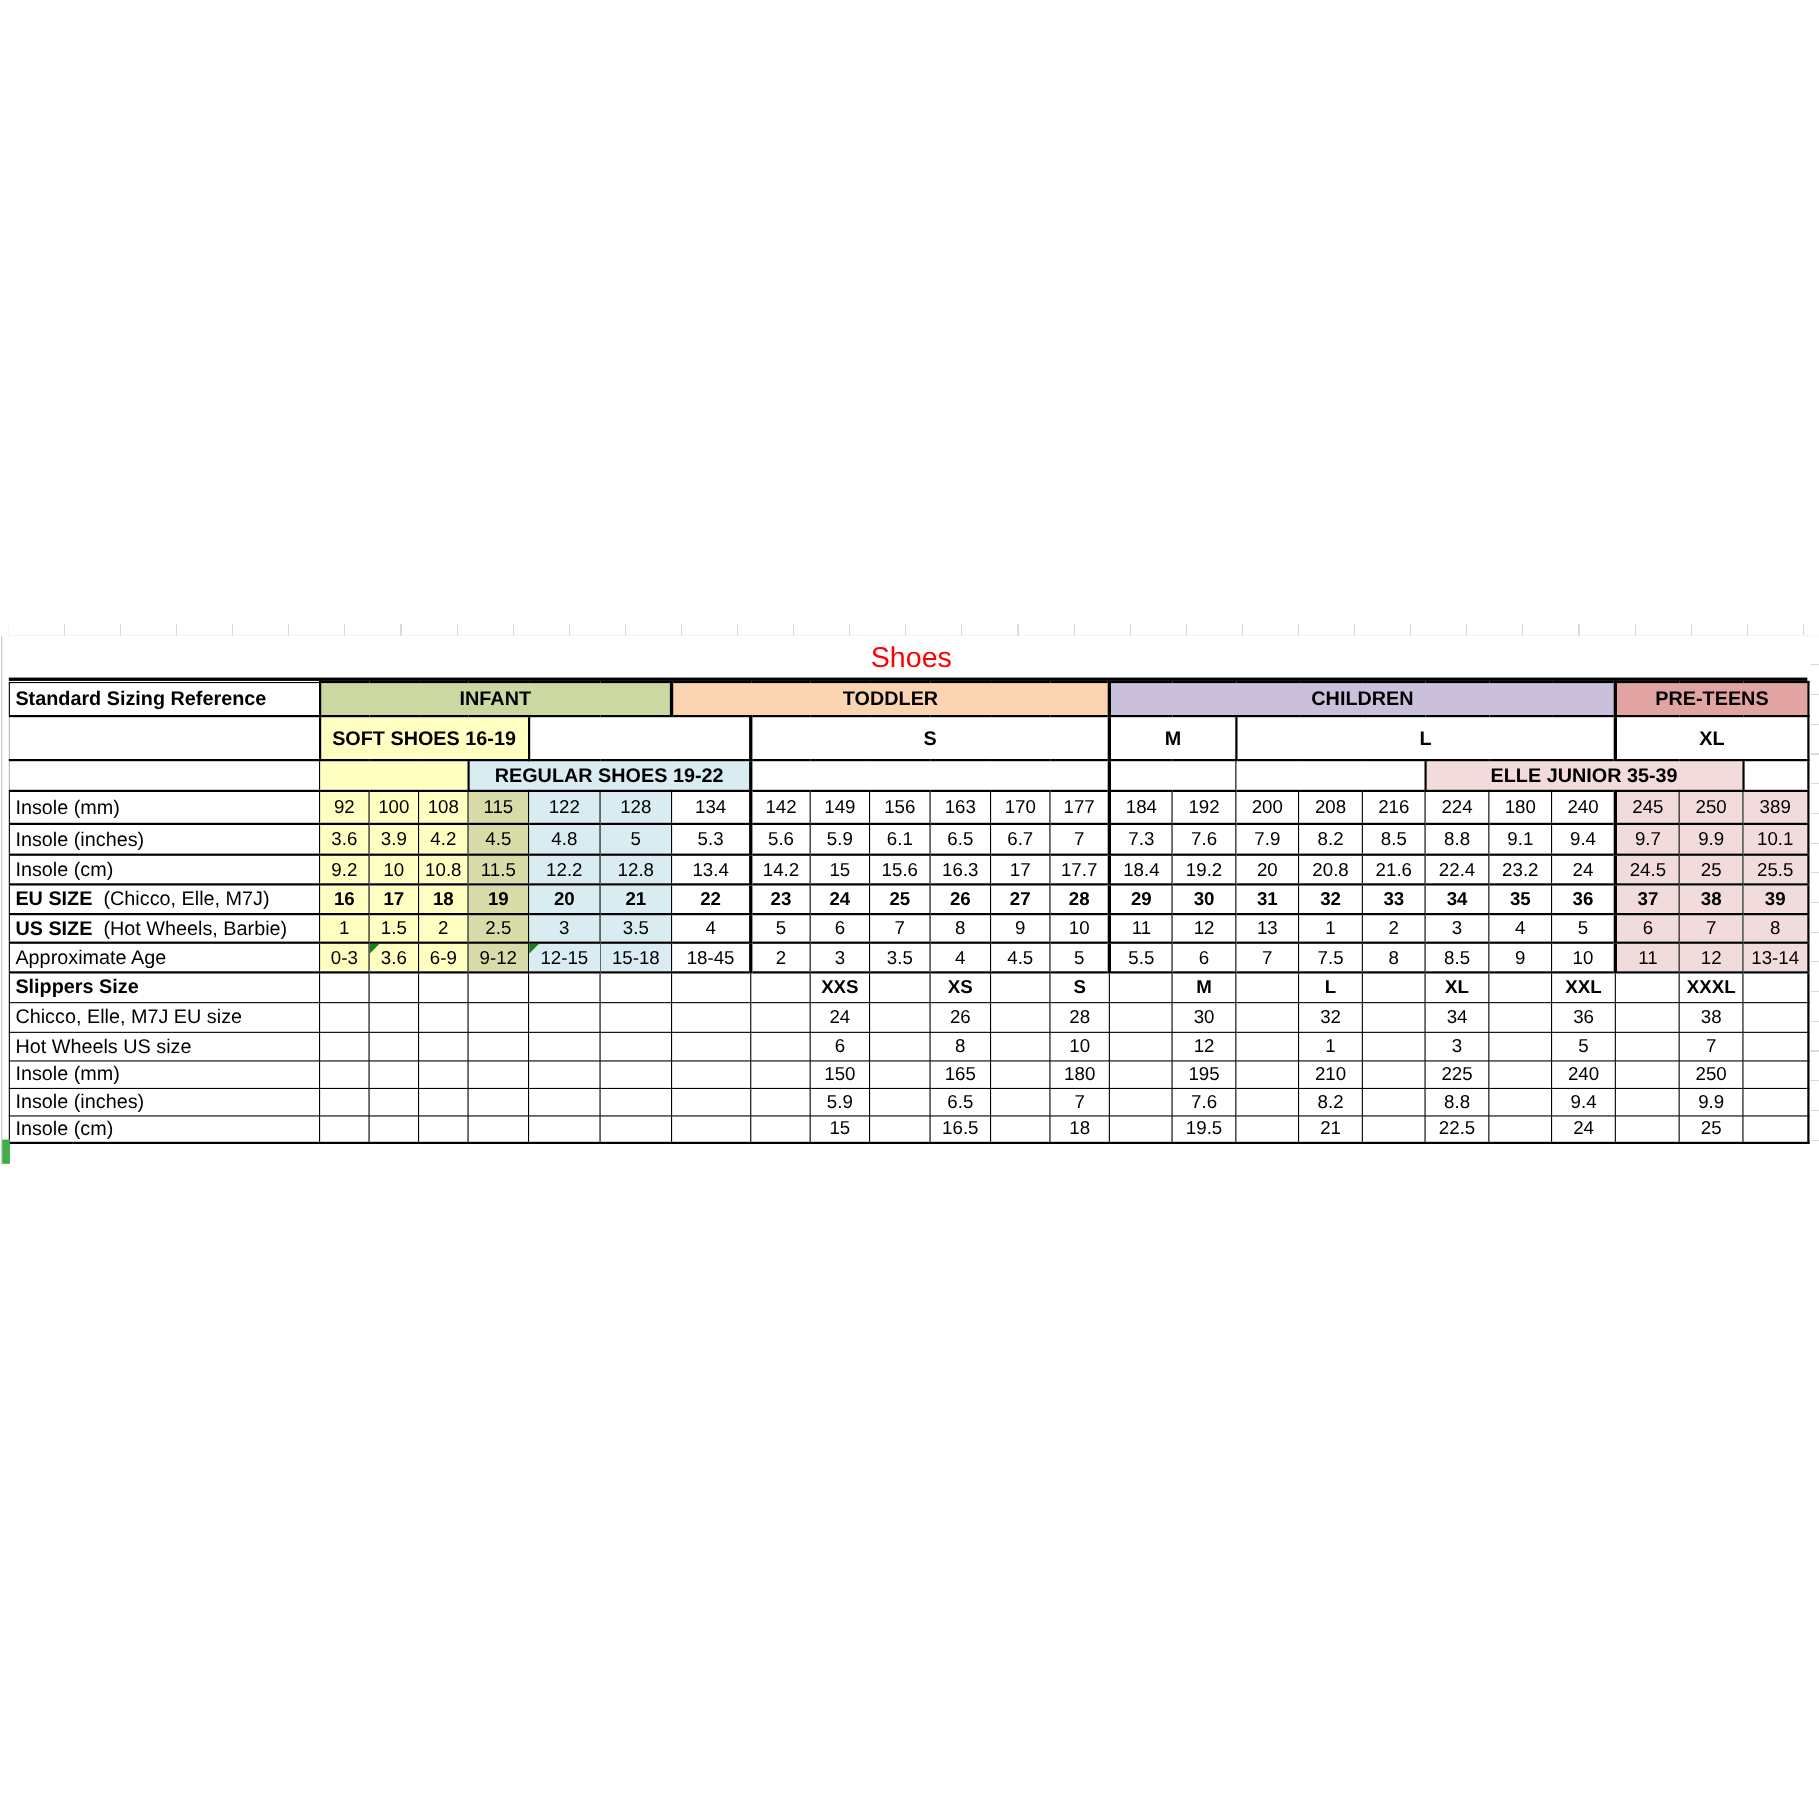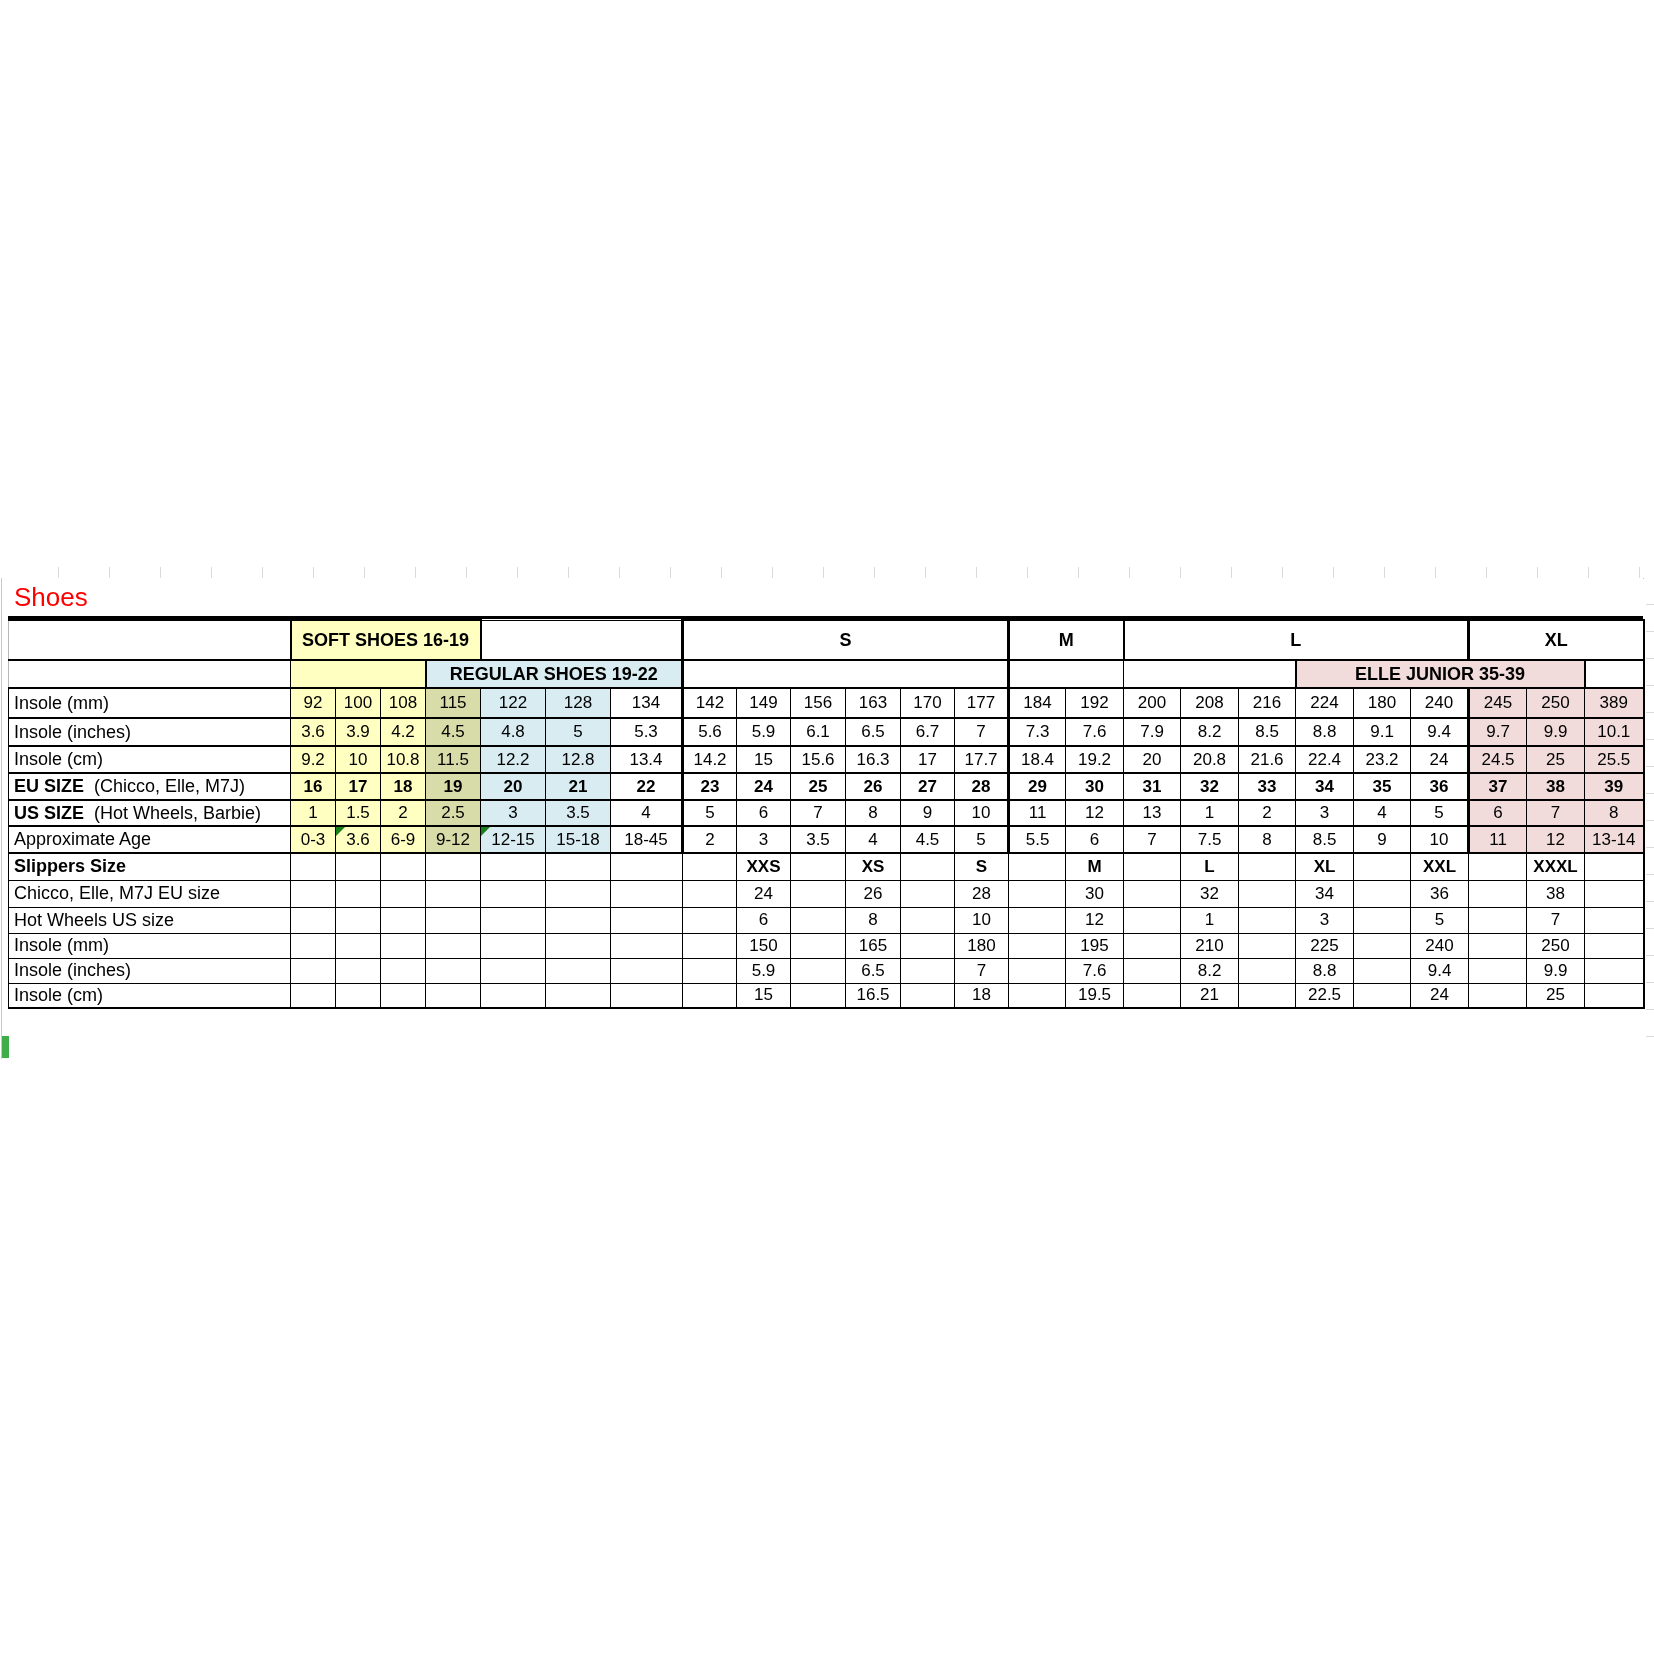--- a/index.html
+++ b/index.html
@@ -12,7 +12,7 @@
   .rstubs{position:absolute;left:1646px;top:578px;width:8px;height:482px;
           background:repeating-linear-gradient(180deg,#ffffff 0 26px,#dadada 26px 27px);}
   .titlebar{position:absolute;left:8px;top:578px;width:1629px;height:38px;background:#fff;
-            border-bottom:3px solid #000;display:flex;align-items:center;padding-left:6px;}
+            border-bottom:3px solid #000;display:flex;align-items:center;padding-left:6px;justify-content:center;}
   .titlebar span{color:#ff0000;font-size:26px;}
   table{position:absolute;left:8px;top:619px;border-collapse:collapse;table-layout:fixed;
         width:1635px;border-right:2px solid #000;border-bottom:2px solid #000;

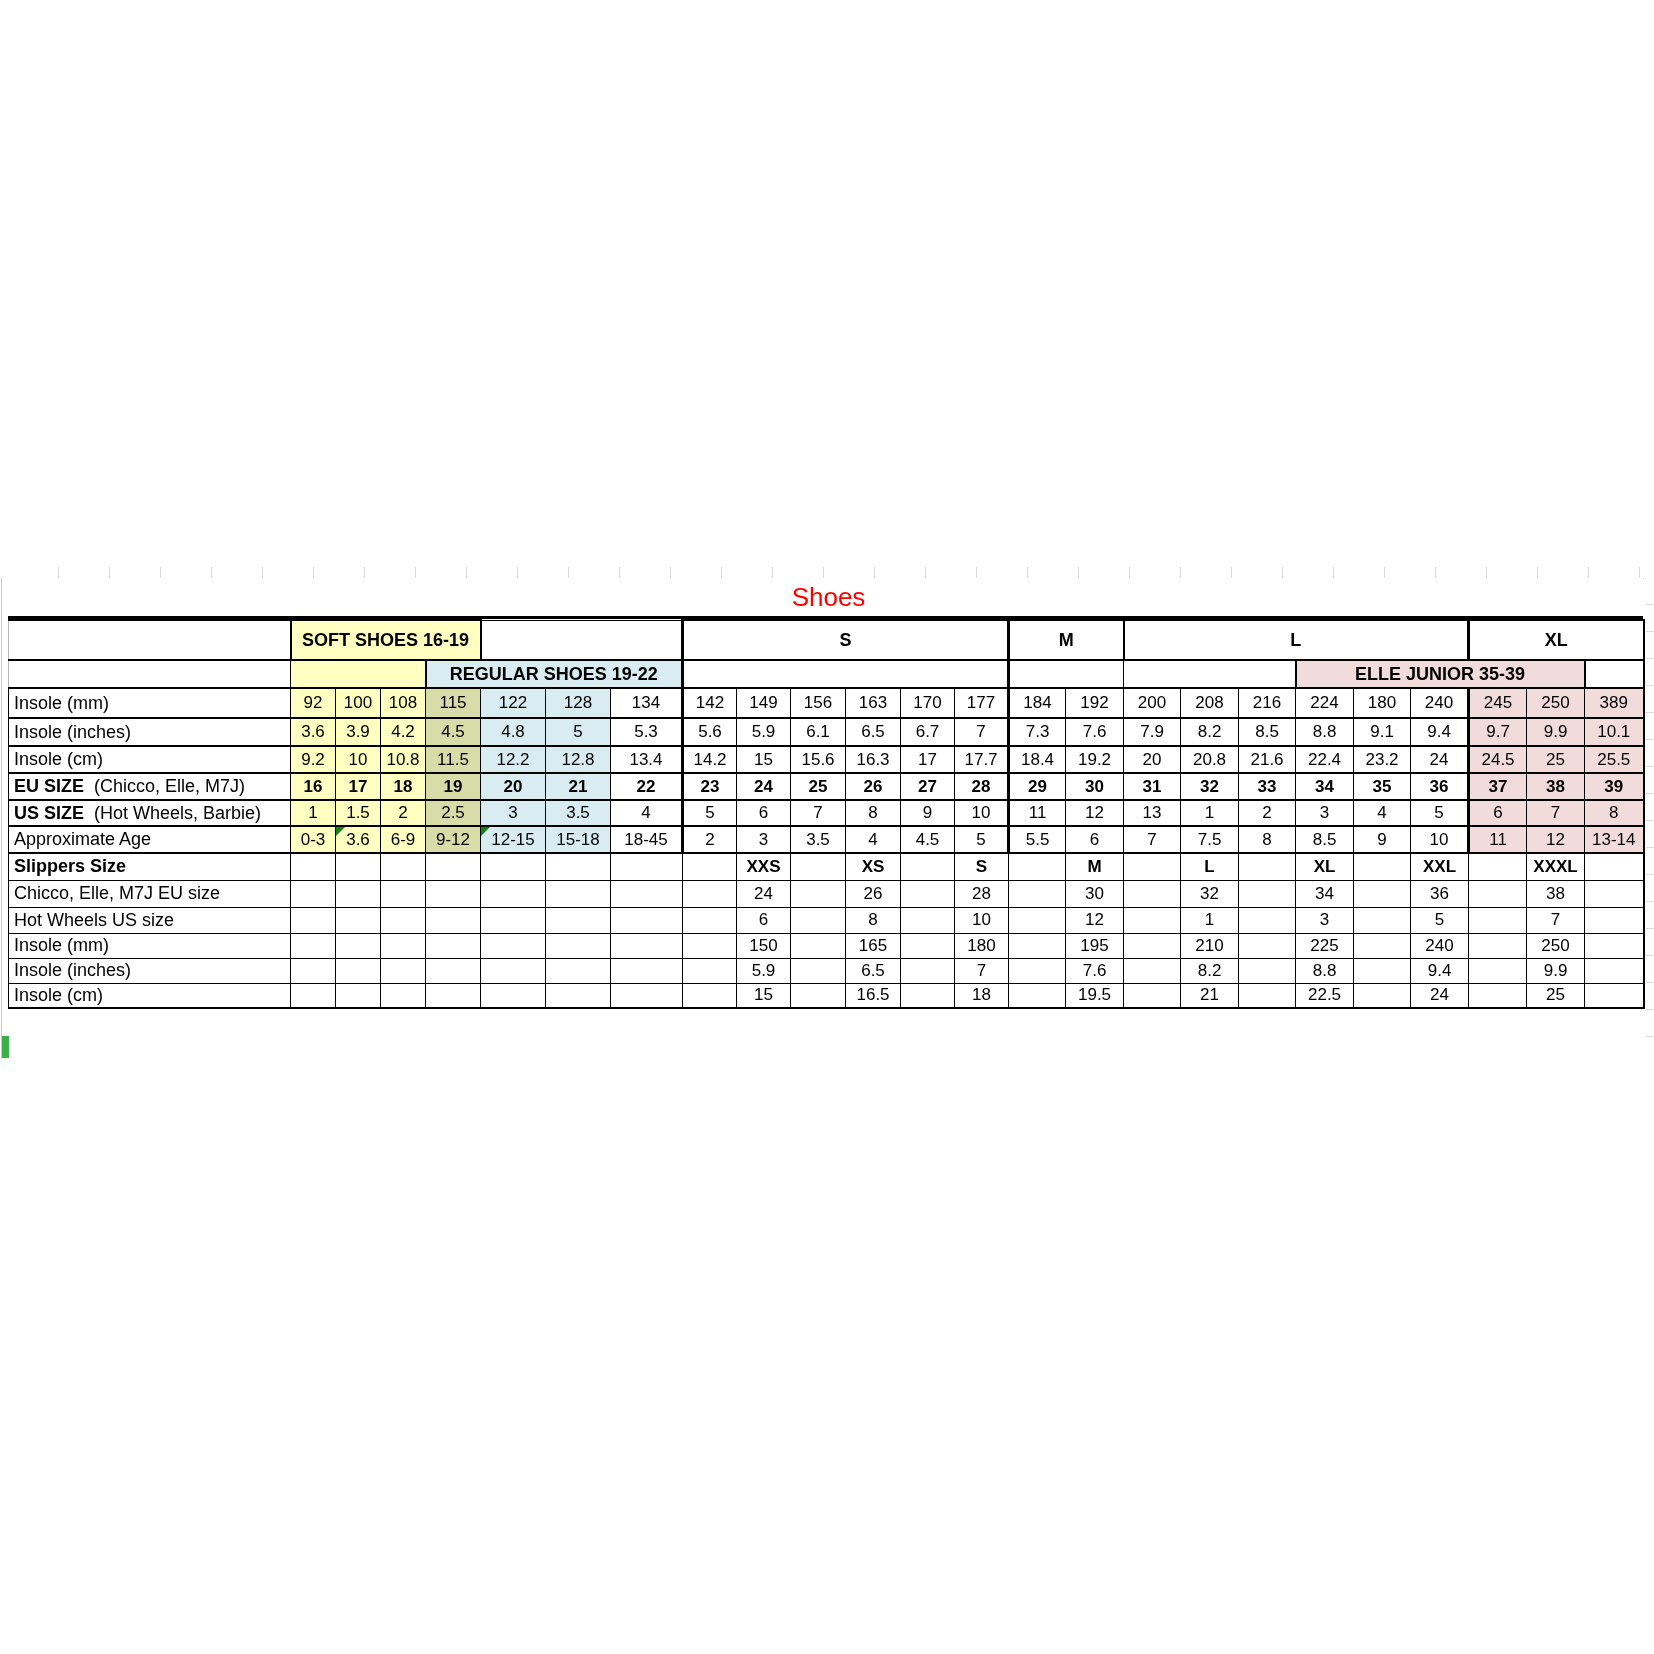--- a/index.html
+++ b/index.html
@@ -82,6 +82,13 @@
         <col style="width: 59px;">
       </colgroup>
     <tbody id="tb">
+        <tr style="height: 31px;">
+          <td class="lbl b b2a">Standard Sizing Reference</td>
+          <td colspan="6" class="band green">INFANT</td>
+          <td colspan="7" class="band peach bl3">TODDLER</td>
+          <td colspan="8" class="band purple bl3">CHILDREN</td>
+          <td colspan="3" class="band salmon bl3">PRE-TEENS</td>
+        </tr>
         <tr style="height: 40px;">
           <td class="ghost"></td>
           <td colspan="4" class="szbox yellow">SOFT SHOES 16-19</td>

